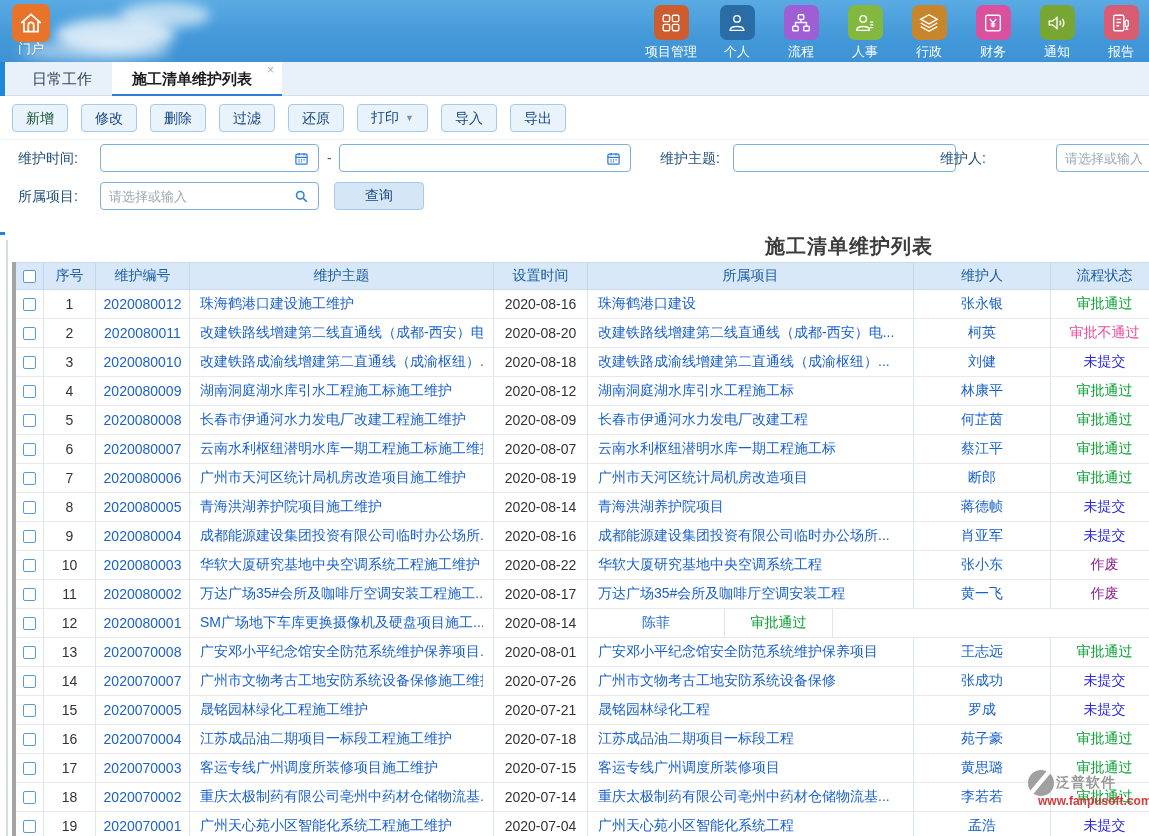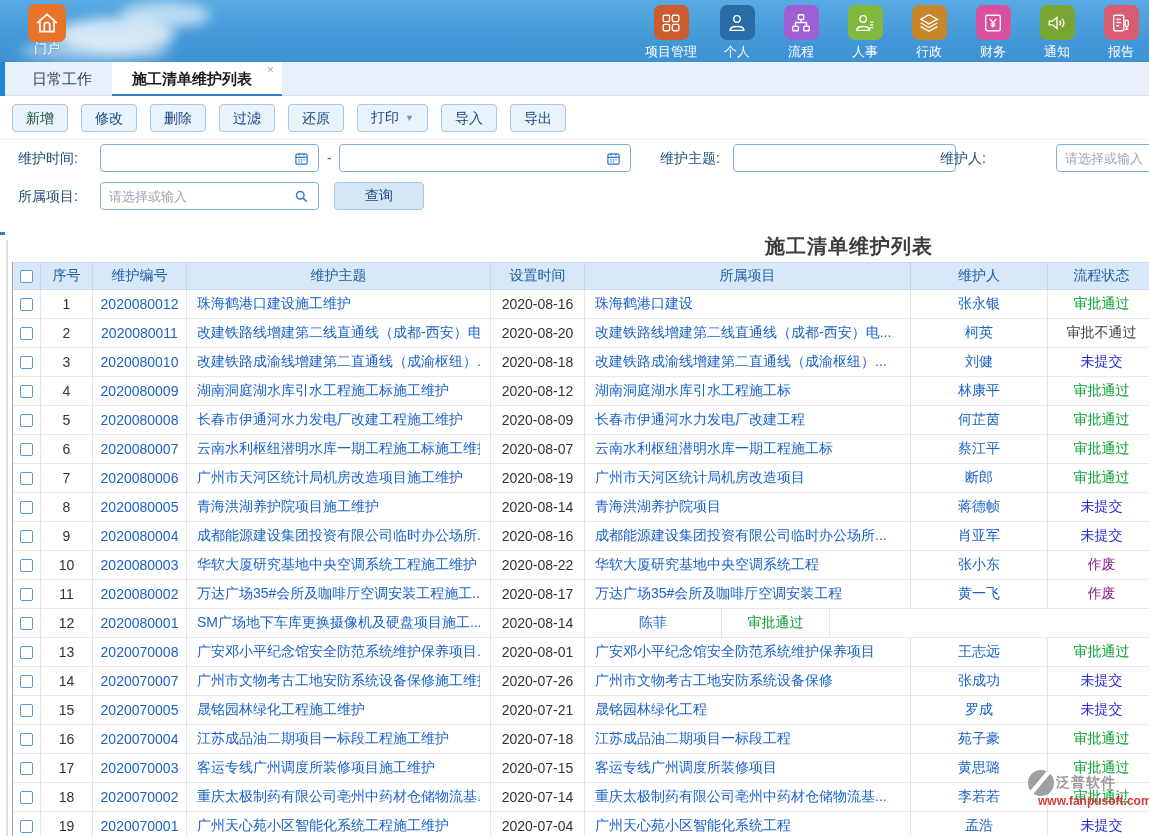--- a/index.html
+++ b/index.html
@@ -14,7 +14,7 @@
   .cloud.c2 { left:120px; top:2px; width:90px; height:26px; opacity:.8; }
   .cloud.c3 { left:20px; top:40px; width:150px; height:22px; opacity:.6; }
 
-  .portal { position:absolute; left:12px; top:4px; display:flex; flex-direction:column; align-items:center; cursor:pointer;margin-left:16px; }
+  .portal { position:absolute; left:12px; top:4px; display:flex; flex-direction:column; align-items:center; cursor:pointer; }
   .portal-box { width:38px; height:38px; background:#e8742c; border-radius:7px; display:flex; align-items:center; justify-content:center; }
   .portal-label { color:#fff; font-size:13px; margin-top:-2px; text-shadow:0 1px 2px rgba(0,0,0,.25); }
 

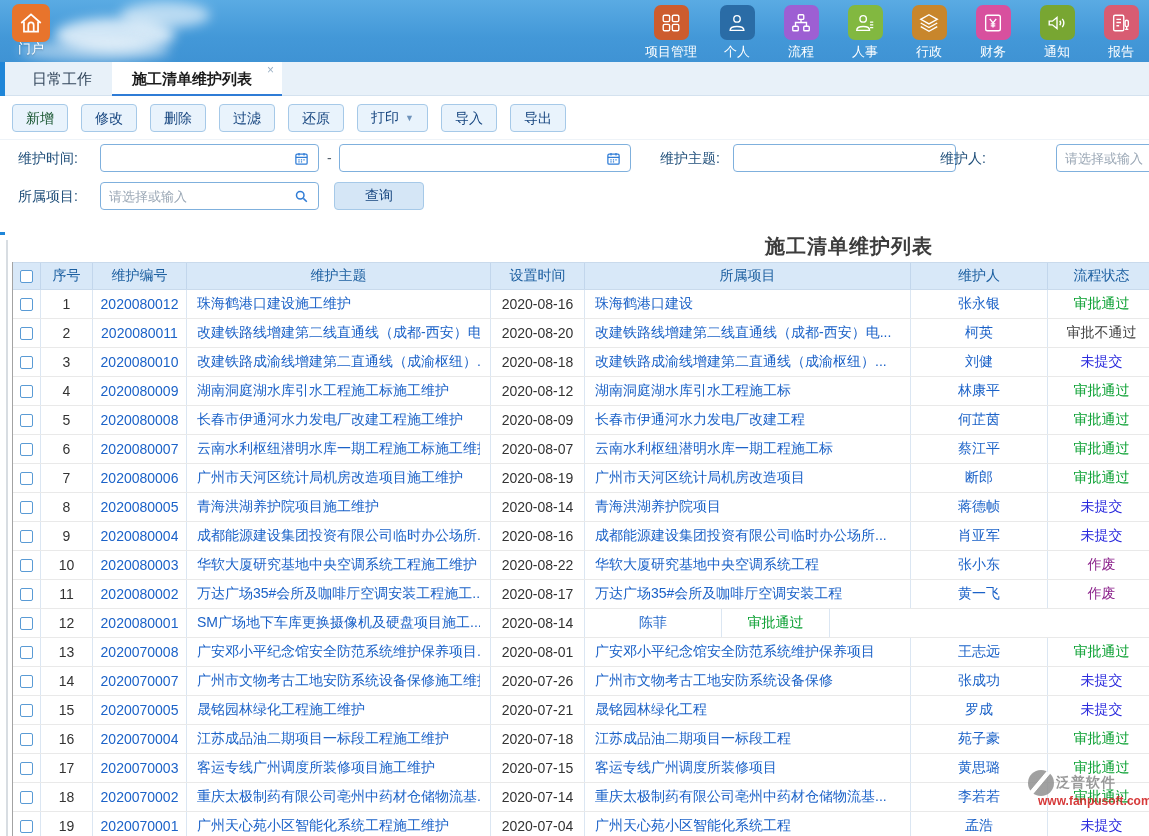--- a/index.html
+++ b/index.html
@@ -60,7 +60,7 @@
 
   
   .grid { position:absolute; left:12px; top:262px; width:1137px; height:574px; overflow:hidden;
-          border-left:1px solid #a3a3a3; font-size:14px; }
+          border-left:4px solid #a3a3a3; font-size:14px; }
   .g-head { display:flex; height:28px; background:#d8e8f8; border-top:1px solid #c9daec; border-bottom:1px solid #c9daec; }
   .g-head .cell { color:#1c5fa0; }
   .g-row { display:flex; height:29px; background:#fff; border-bottom:1px solid #e9e9e9; }

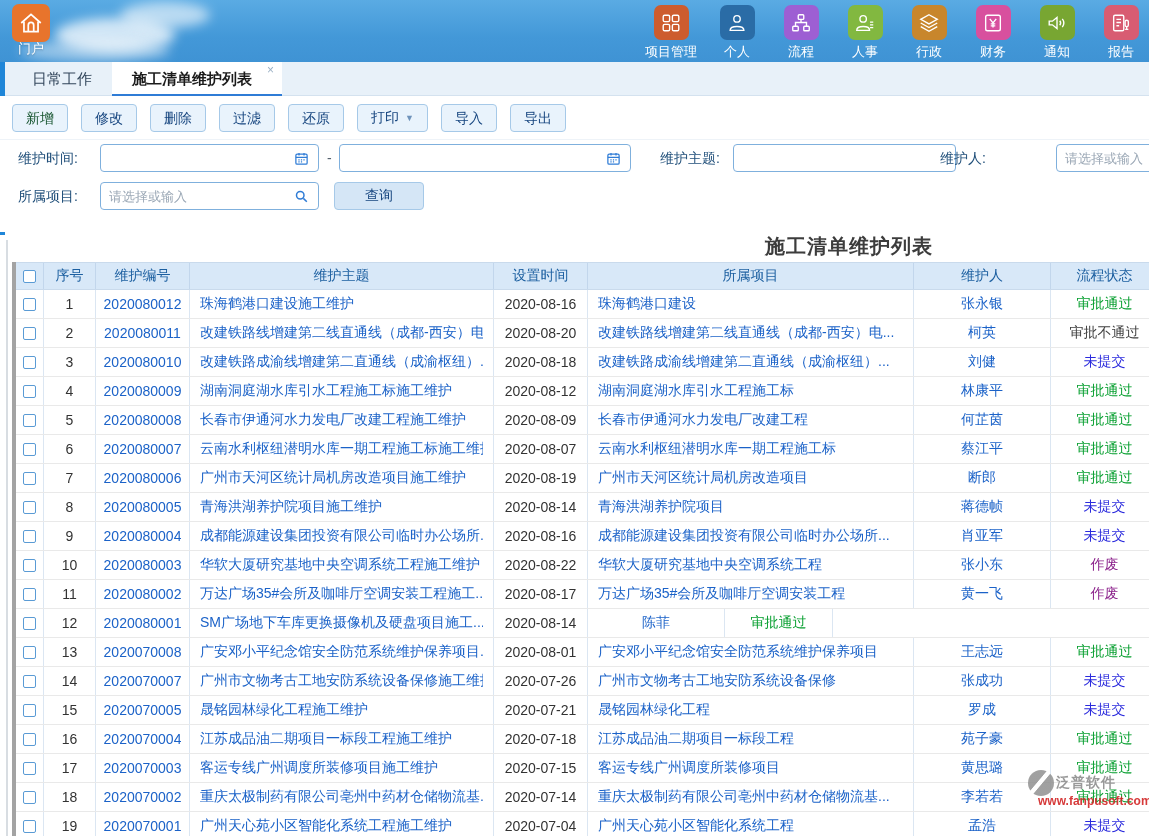--- a/index.html
+++ b/index.html
@@ -79,7 +79,7 @@
   .cb { appearance:none; -webkit-appearance:none; width:13px; height:13px; border:1px solid #5a9bd5;
         border-radius:2px; background:#fff; cursor:pointer; }
   .st-approved    { color:#0aa032; }
-  .st-rejected    { color:#404040;font-family:Liberation Serif, serif; }
+  .st-rejected    { color:#ec4899;font-family:Liberation Serif, serif; }
   .st-unsubmitted { color:#2b2bdd; }
   .st-void        { color:#8a1f8a; }
 

